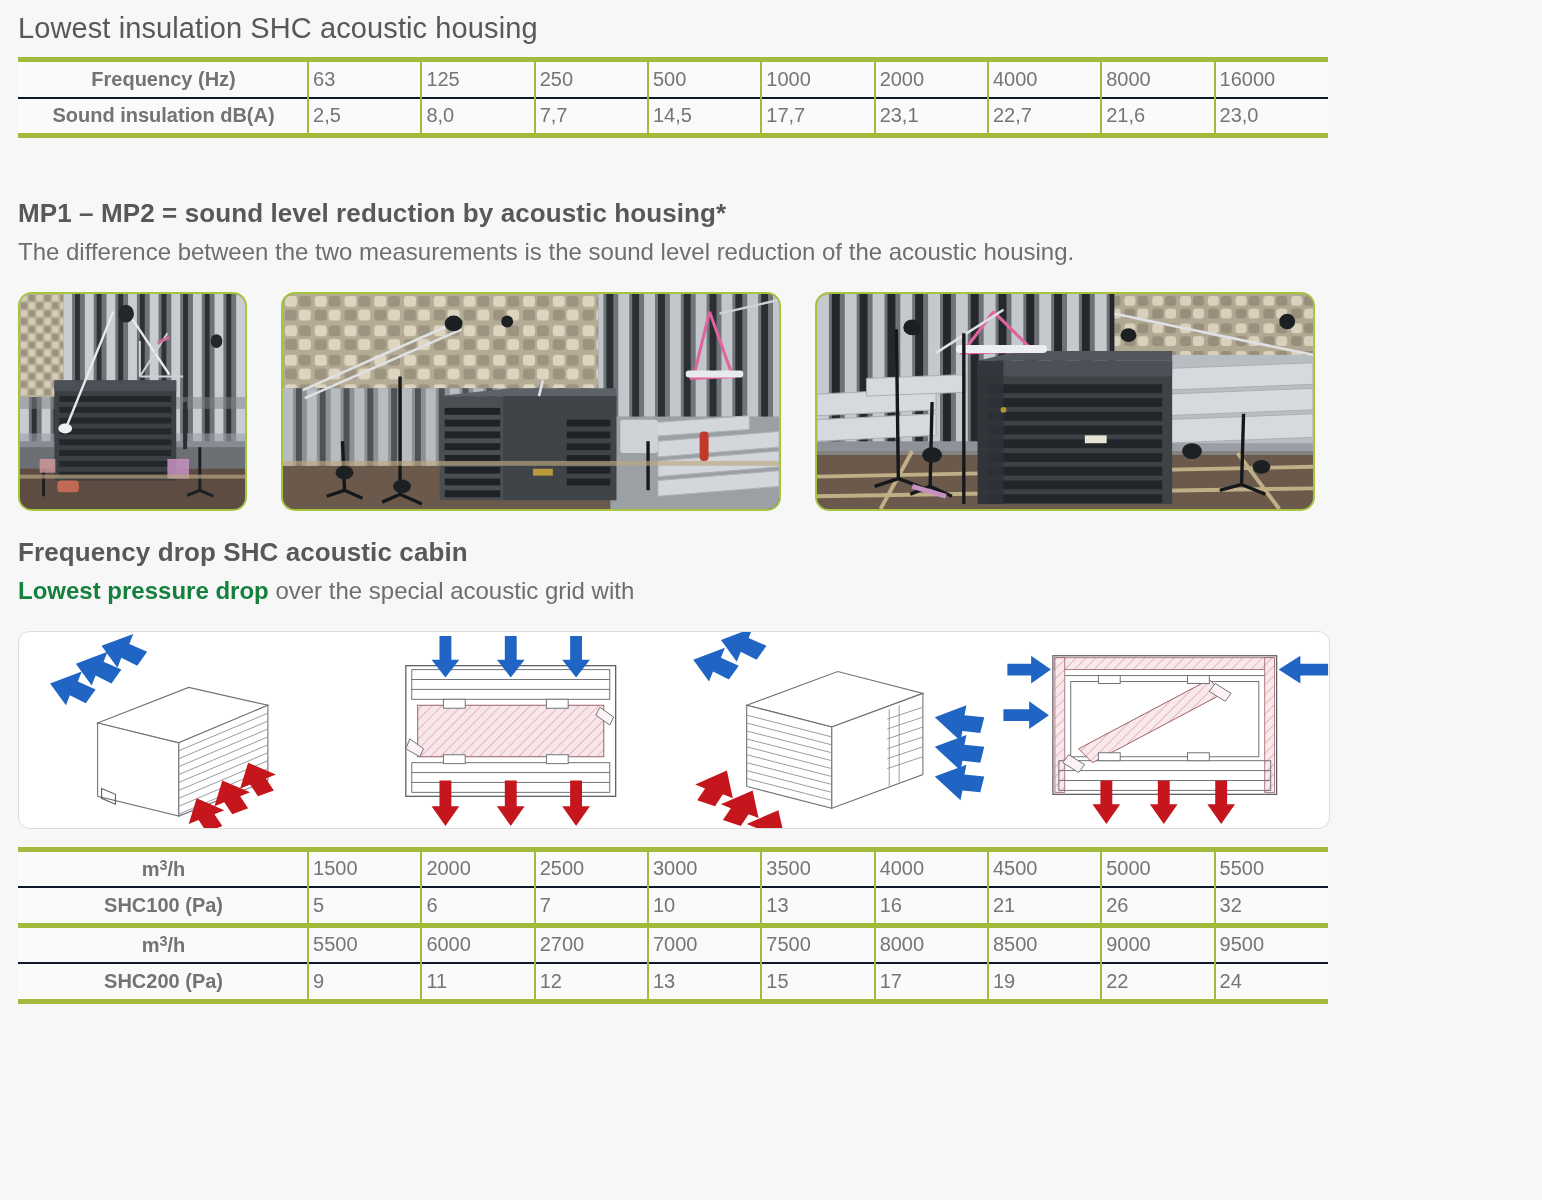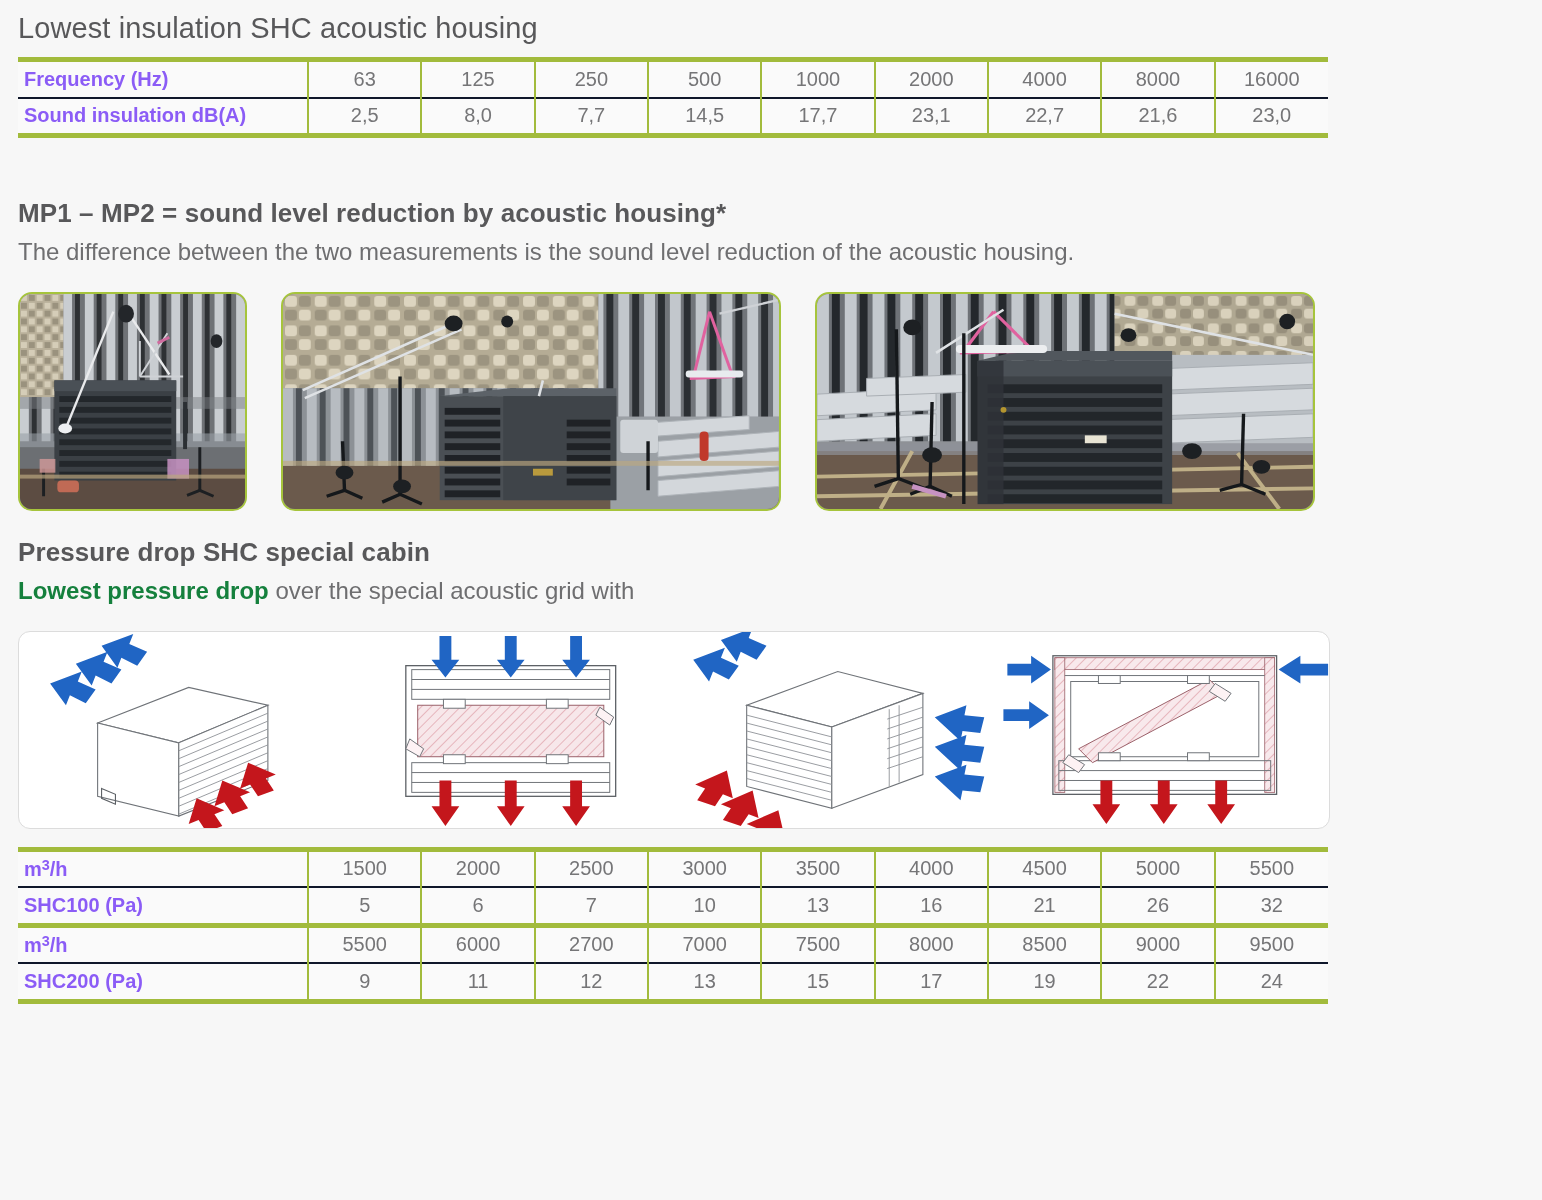--- a/index.html
+++ b/index.html
@@ -64,10 +64,10 @@
   }
   table.dt td.lbl {
     border-left: none;
-    text-align: left;
+    text-align: center;
     padding-left: 6px;
     font-weight: 700;
-    color: #8b5cf6;
+    color: #737373;
     font-size: 20px;
   }
   table.dt td.last { border-right: none; }

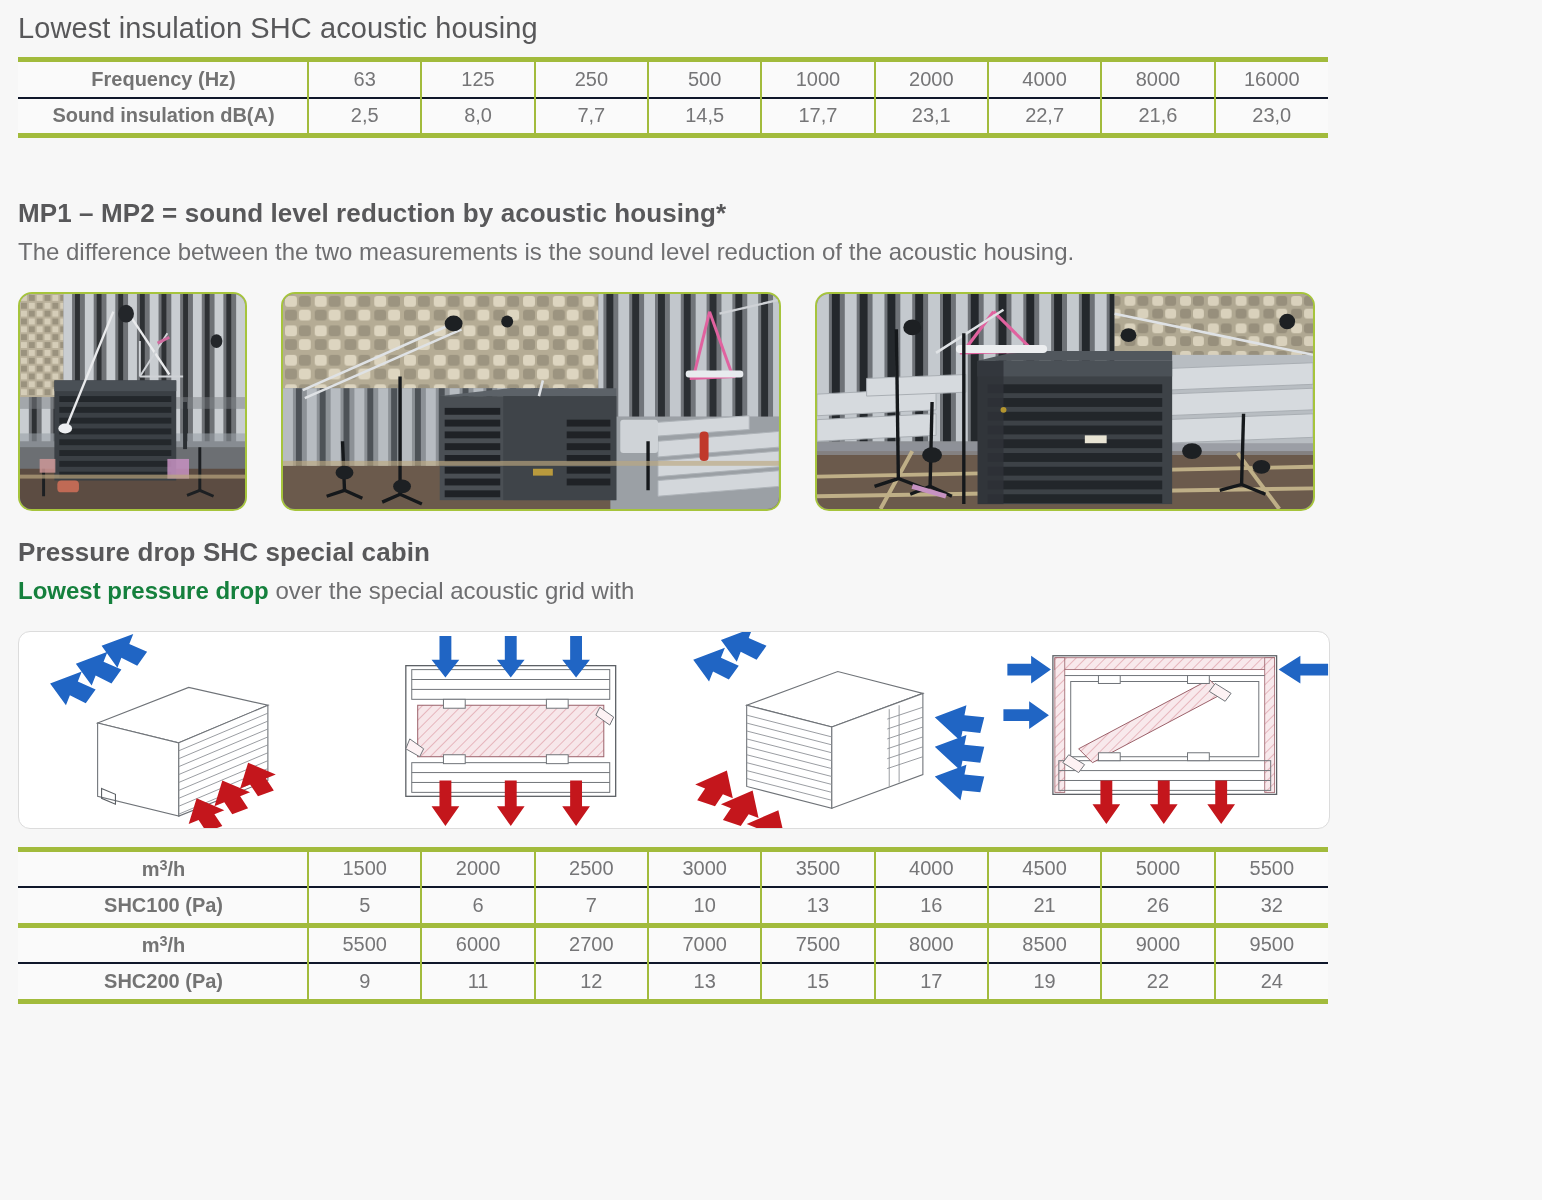--- a/index.html
+++ b/index.html
@@ -56,7 +56,7 @@
     border-right: 2px solid #a2bb3c;
     height: 38px;
     font-size: 20px;
-    text-align: center;
+    text-align: left;
     color: #757577;
     font-weight: 400;
     padding: 0 4px;

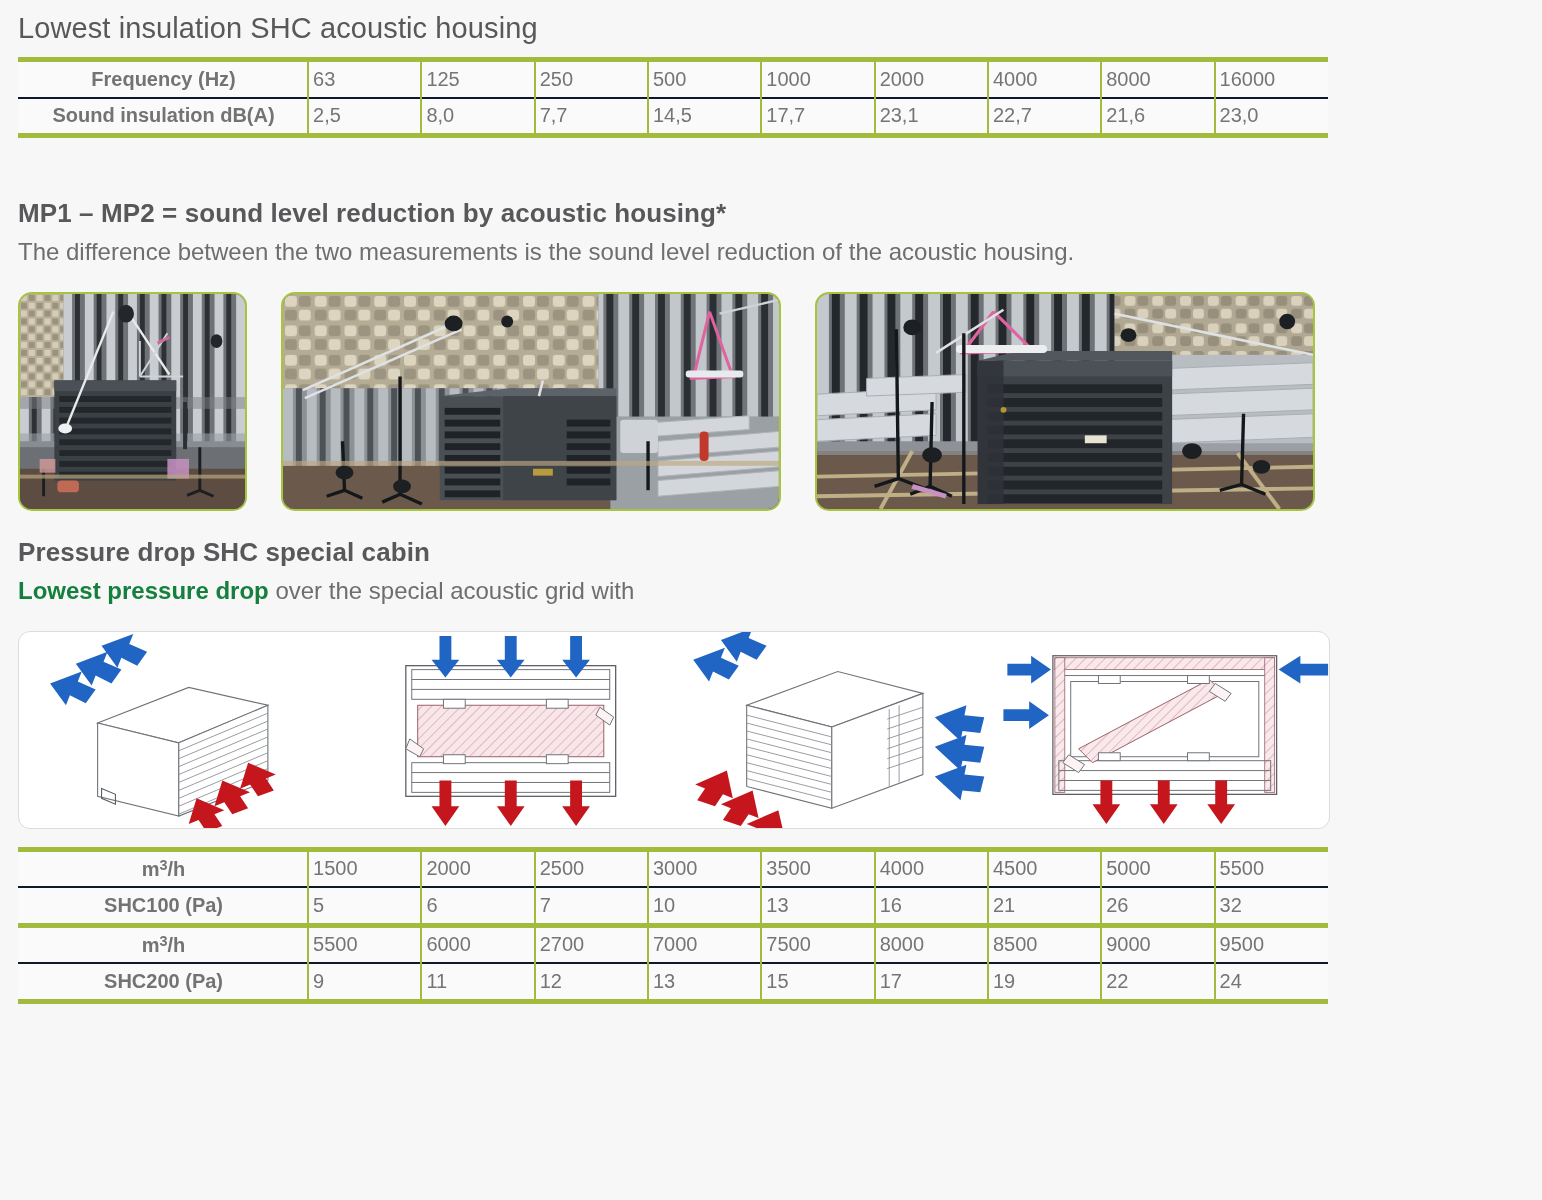--- a/index.html
+++ b/index.html
@@ -415,7 +415,7 @@
 
   <div class="spacer-b"></div>
 
-  <h2 class="sub-title">Pressure drop SHC special cabin</h2>
+  <h2 class="sub-title">Frequency drop SHC acoustic cabin</h2>
   <p class="body-text">
     <span class="b">Lowest pressure drop</span><span> over the special acoustic grid with</span><br>
   </p>

